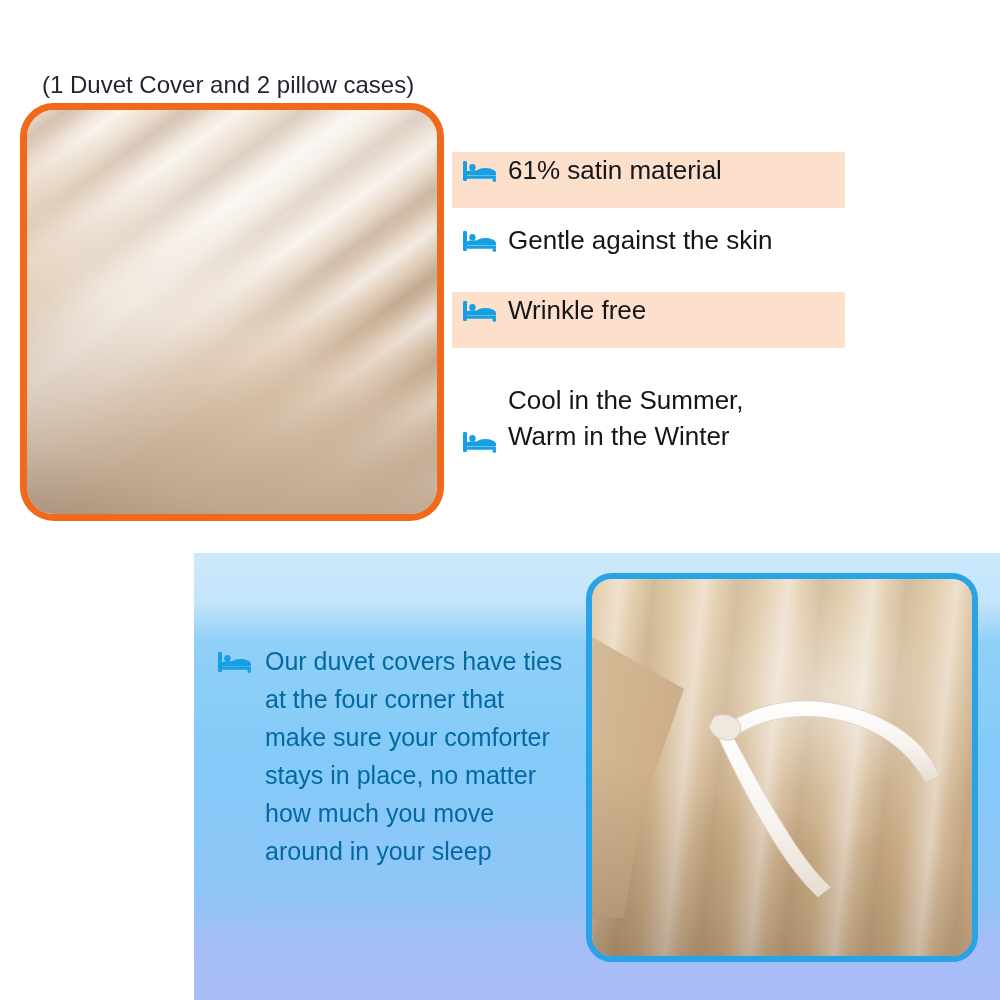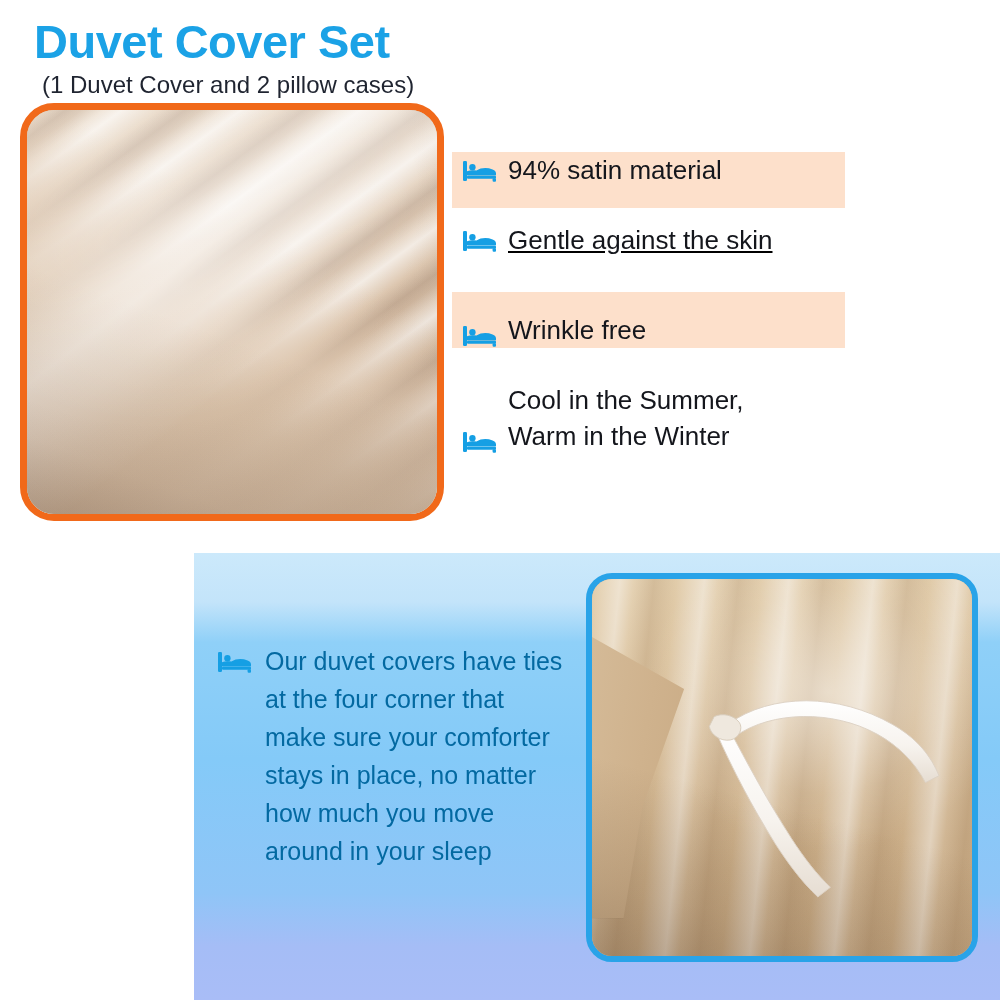--- a/index.html
+++ b/index.html
@@ -244,7 +244,6 @@
 
 <div id="page">
 
-  <div id="title">Duvet Cover Set</div>
 
   <div id="subtitle">(1 Duvet Cover and 2 pillow cases)</div>
 

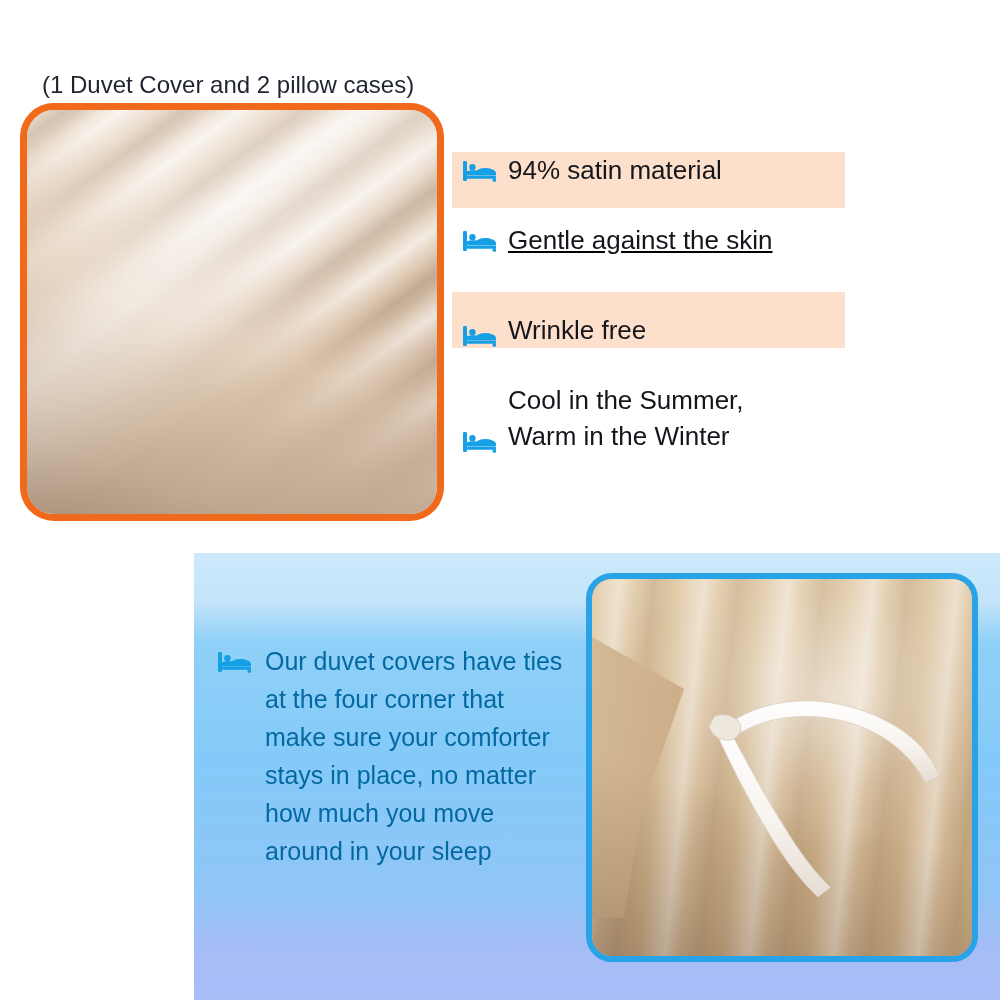--- a/index.html
+++ b/index.html
@@ -268,7 +268,7 @@
         </g>
       </svg>
     </span>
-    <span class="feature-text">94% satin material</span>
+    <span class="feature-text">61% satin material</span>
   </div>
 
   <div class="feature-row" style="top:222px; width:393px; height:56px;text-decoration:underline;">

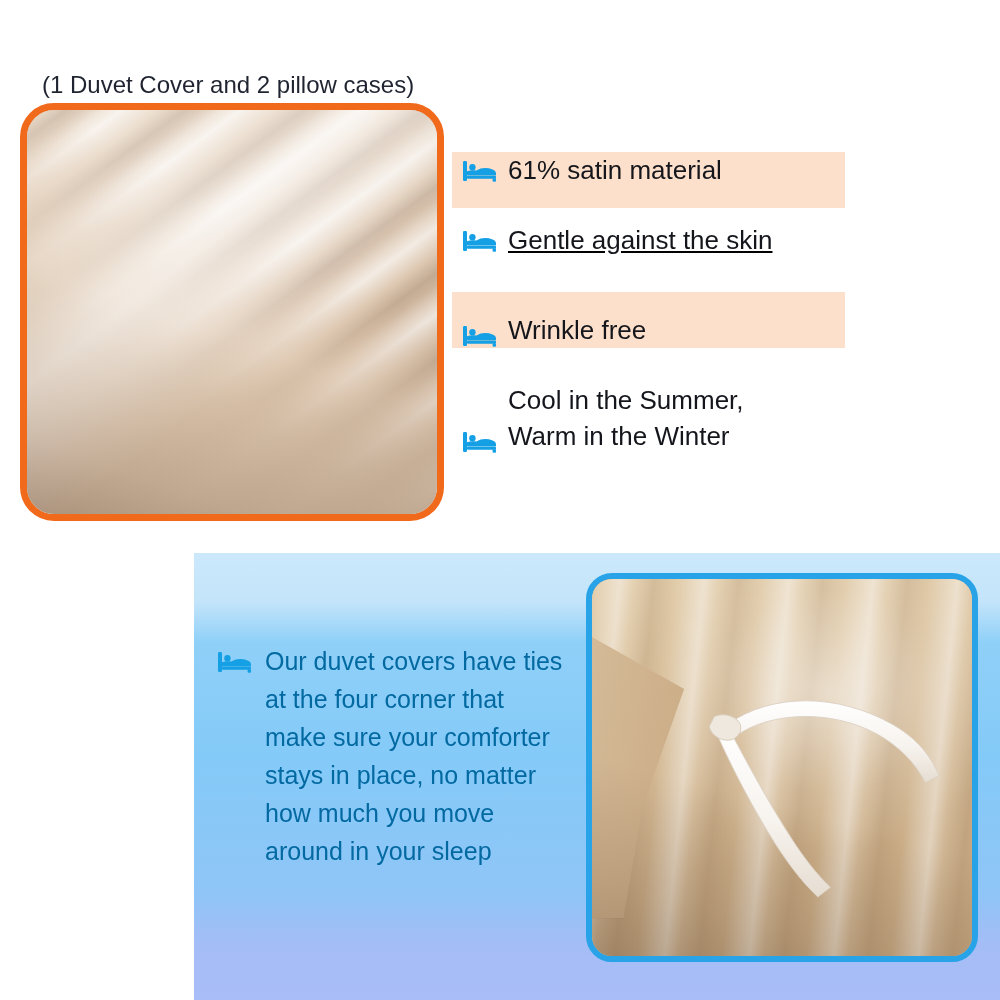--- a/index.html
+++ b/index.html
@@ -271,7 +271,7 @@
     <span class="feature-text">61% satin material</span>
   </div>
 
-  <div class="feature-row" style="top:222px; width:393px; height:56px;text-decoration:underline;">
+  <div class="feature-row" style="top:222px; width:393px; height:56px;">
     <span class="bed-icon">
       <svg viewBox="0 0 34 24" xmlns="http://www.w3.org/2000/svg">
         <g fill="#159fe4">

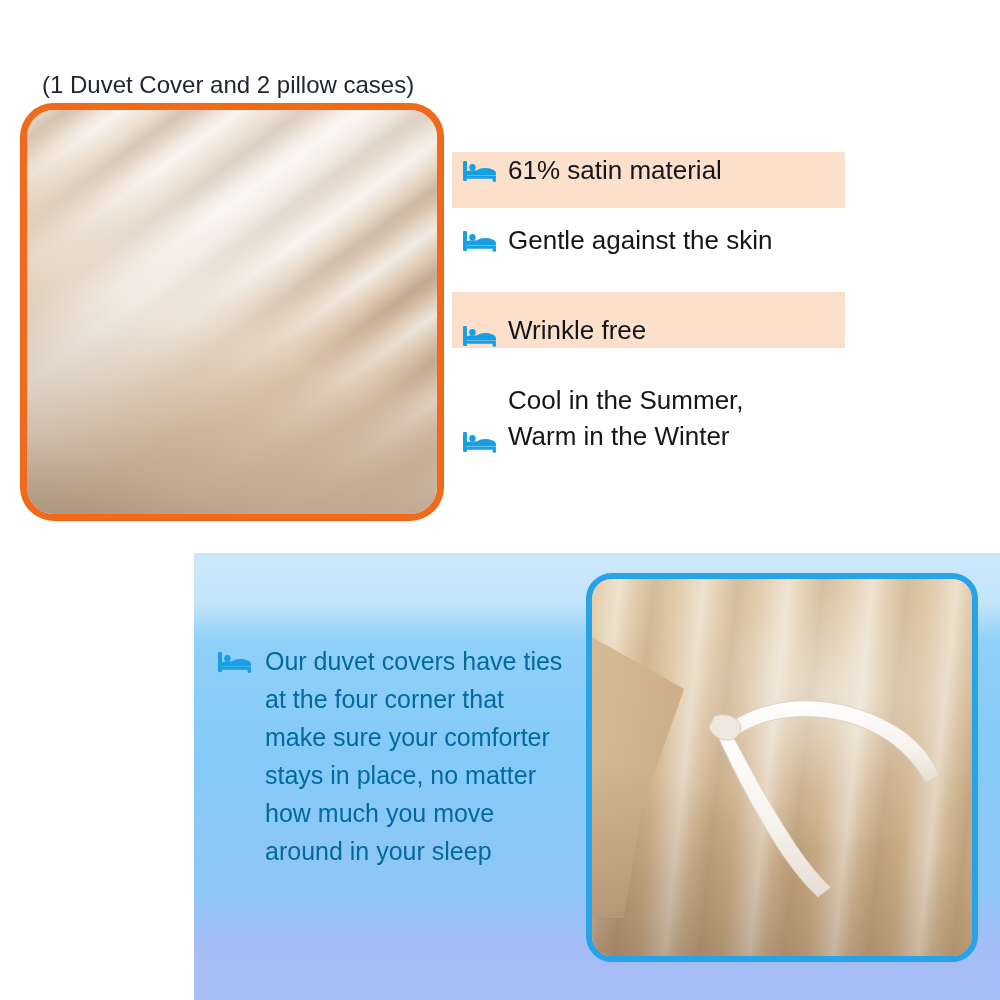--- a/index.html
+++ b/index.html
@@ -286,7 +286,7 @@
     <span class="feature-text">Gentle against the skin</span>
   </div>
 
-  <div class="feature-row band" style="top:292px; width:393px; height:56px;align-items:flex-end;">
+  <div class="feature-row band" style="top:292px; width:393px; height:56px;">
     <span class="bed-icon">
       <svg viewBox="0 0 34 24" xmlns="http://www.w3.org/2000/svg">
         <g fill="#159fe4">

